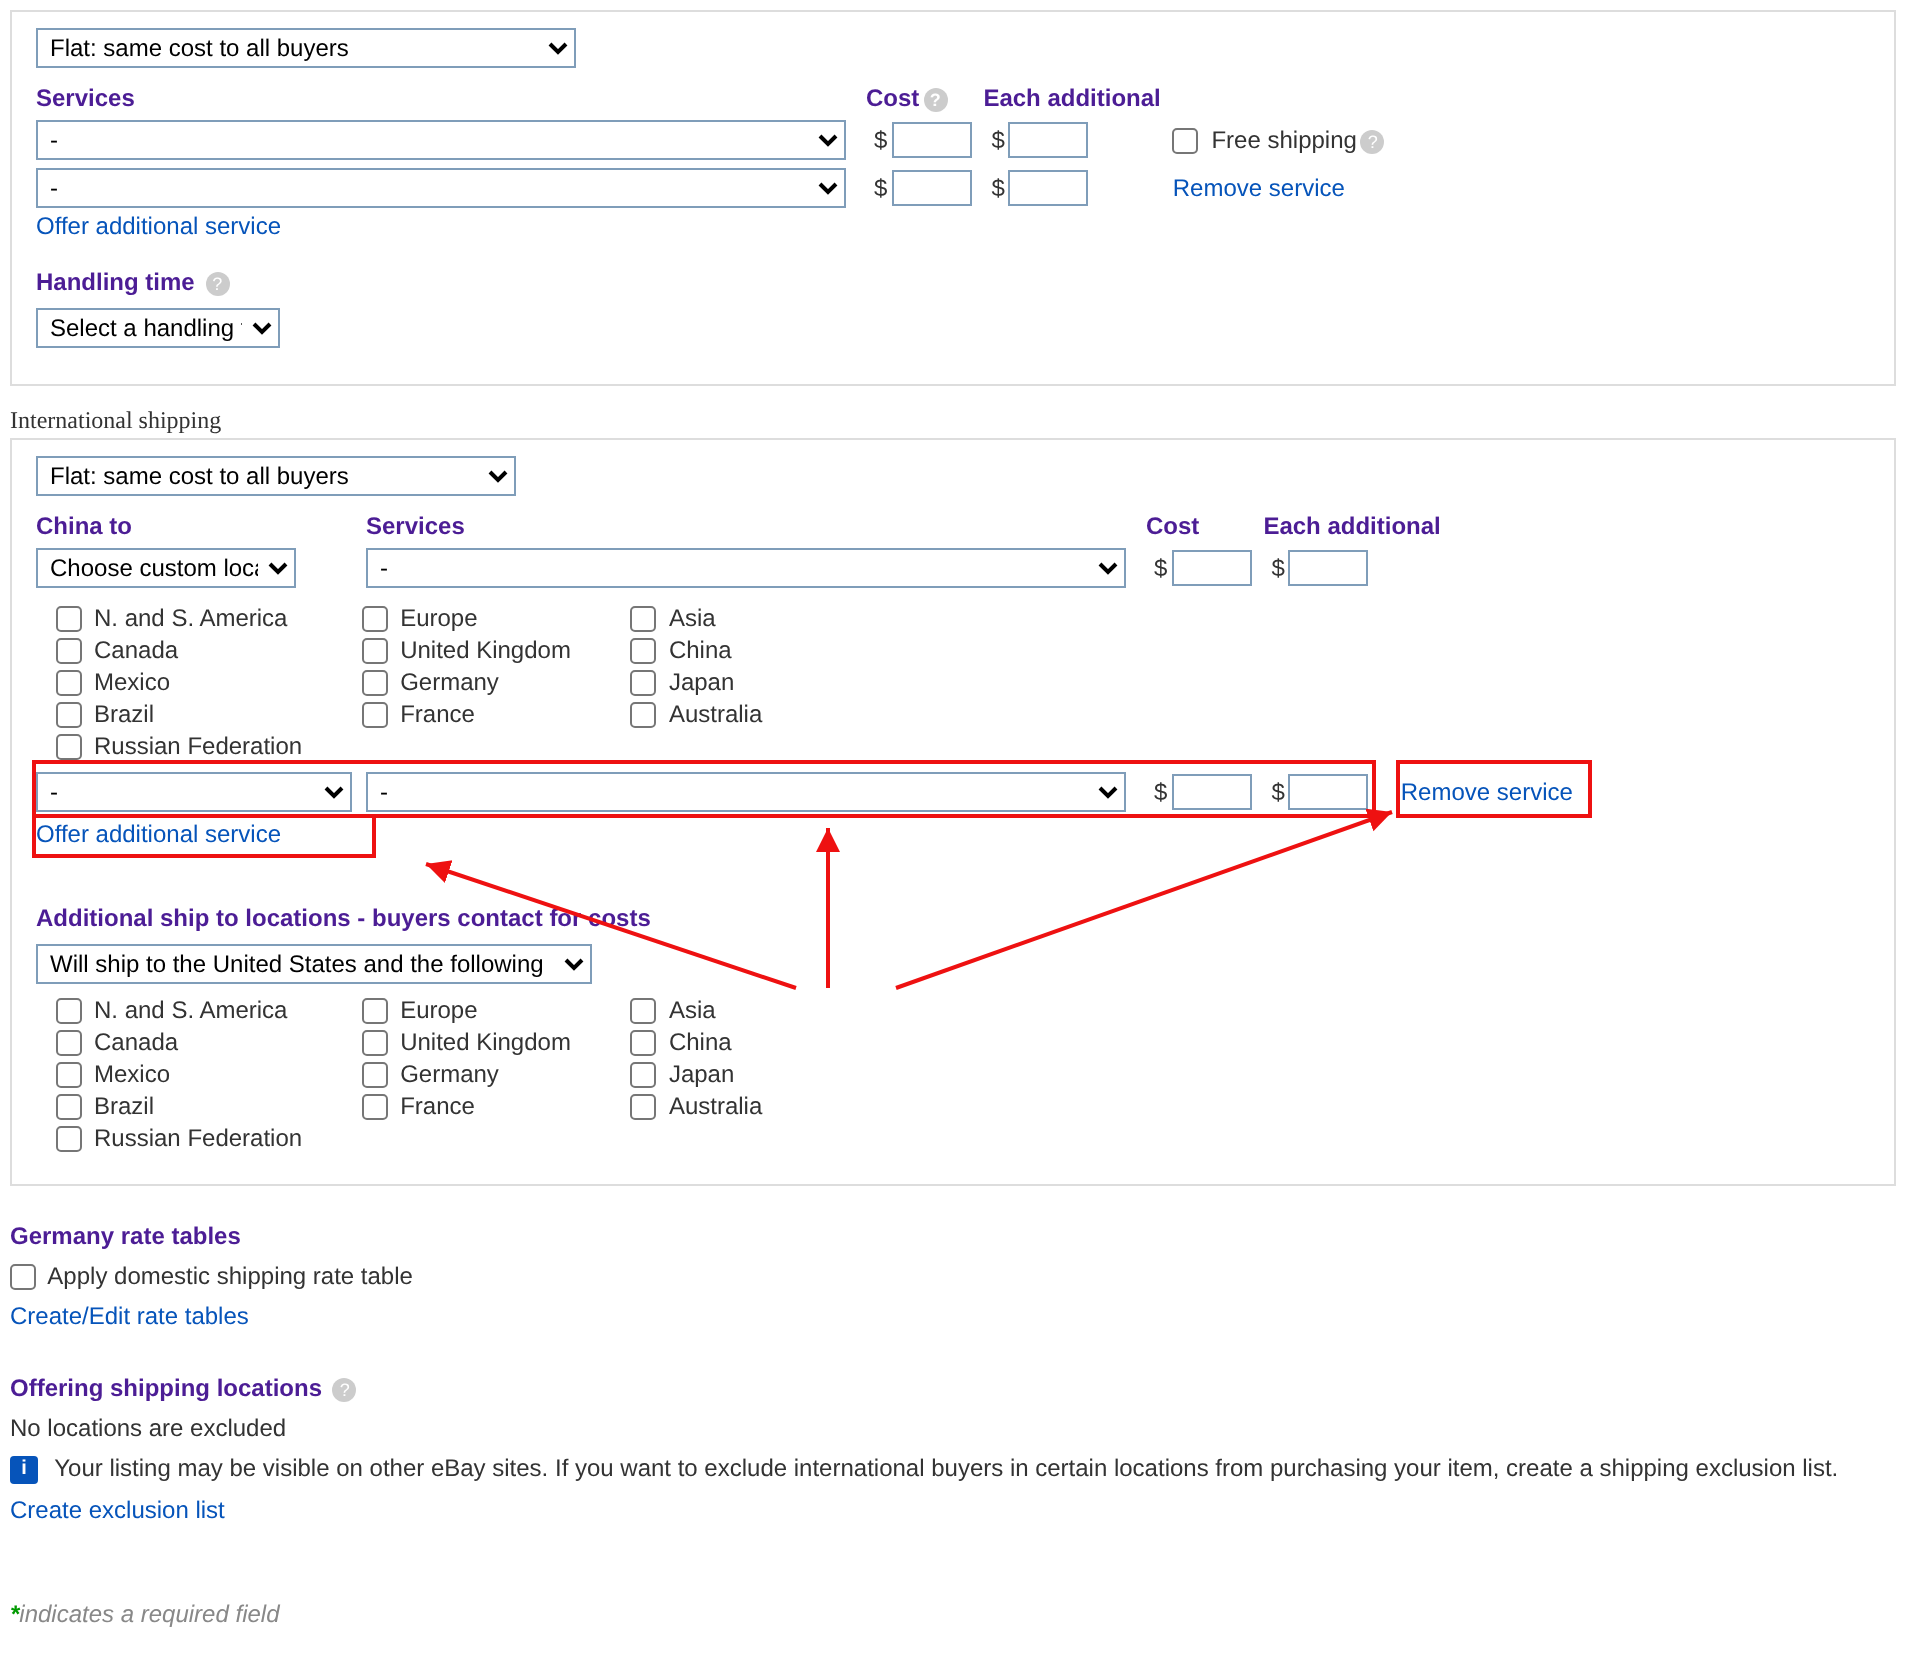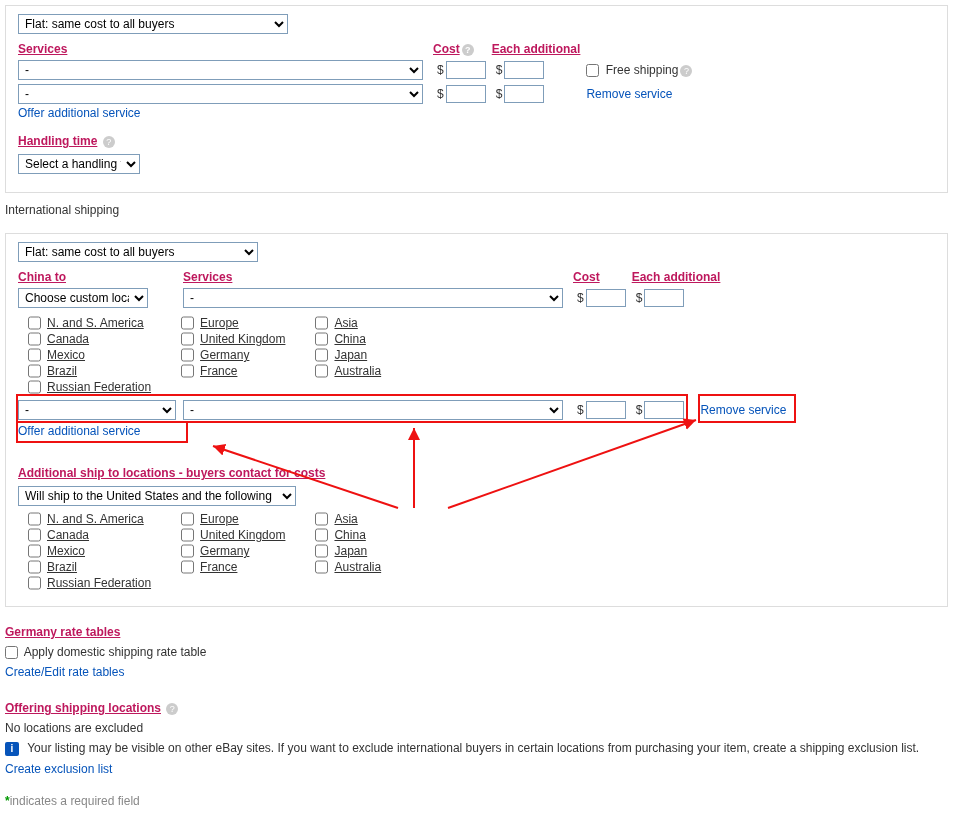--- a/index.html
+++ b/index.html
@@ -18,7 +18,7 @@
   }
   .no-border { border: none; padding: 8px 0; }
   .row { margin-bottom: 6px; }
-  label.bold, .bold { font-weight: bold; color: #be185d; text-decoration: underline; }
+  label.bold, .bold { font-weight: bold; color: #4c1d95; }
   select {
     font-family: Arial, sans-serif;
     font-size: 12px;

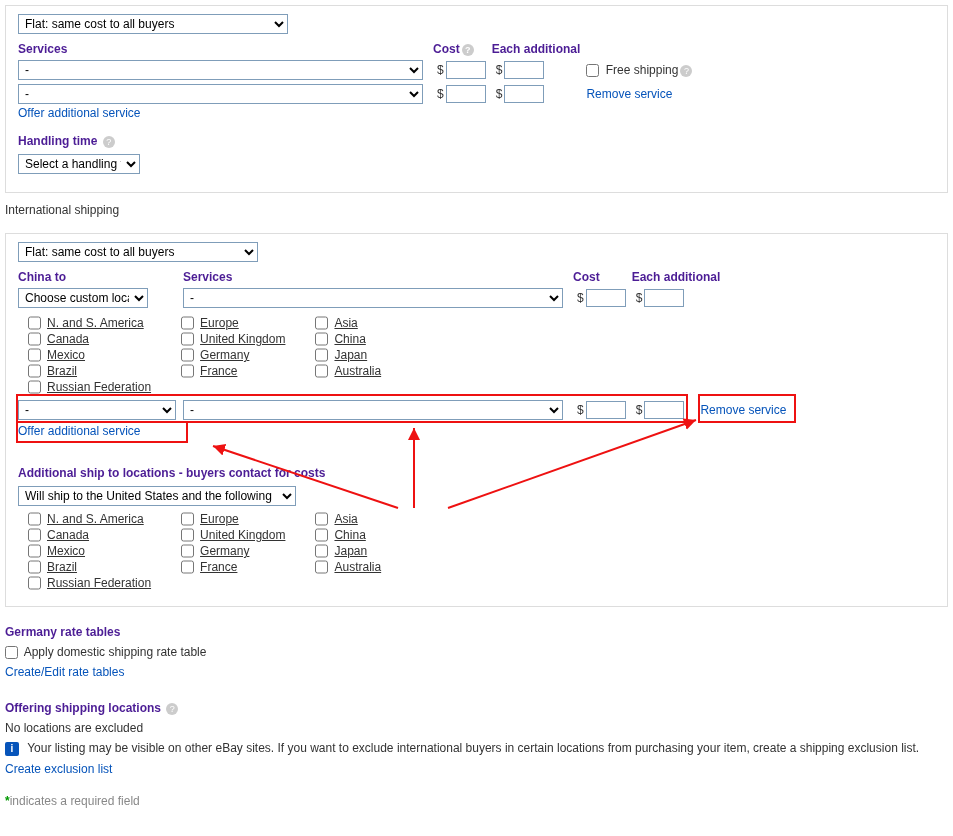--- a/index.html
+++ b/index.html
@@ -74,7 +74,7 @@
   .footer-note { color: #888; margin: 4px 0; }
   .footer-note .ast { color: #090; font-weight:bold;}
   svg.arrows { position:absolute; top:0; left:0; pointer-events:none;}
-  .section-title { font-size:12px; color:#333; margin-bottom:16px;}
+  .section-title { font-size:12px; color:#333; margin-bottom:1px;font-family:Liberation Serif, serif;}
 </style>
 </head>
 <body>

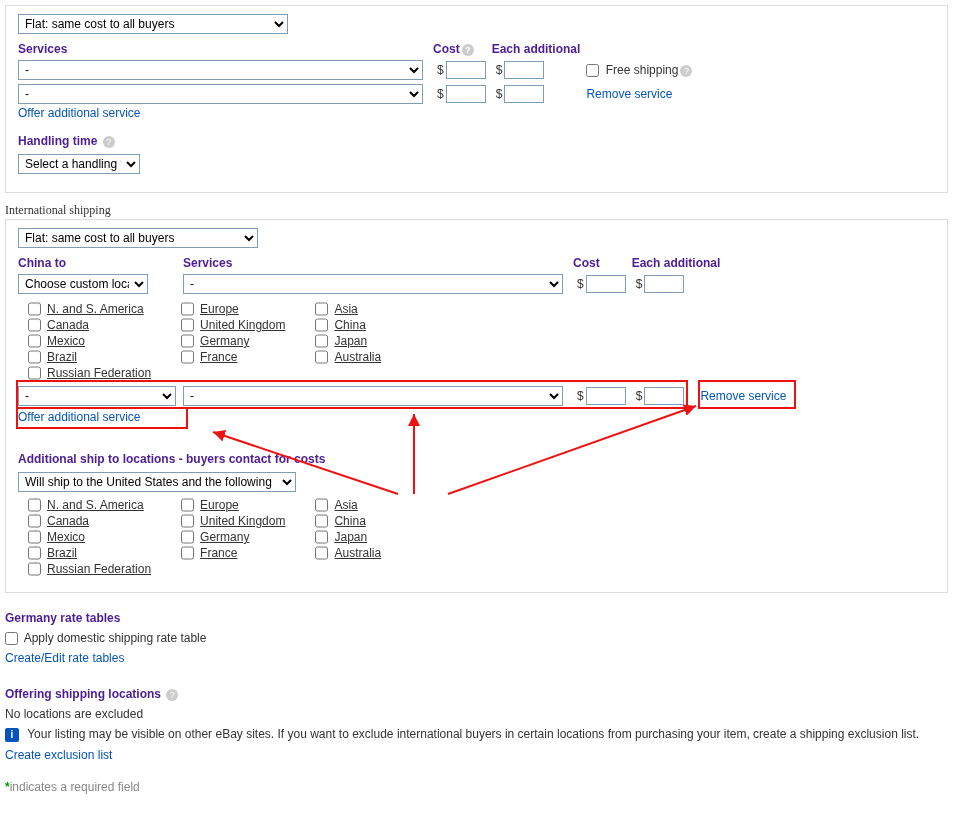--- a/index.html
+++ b/index.html
@@ -67,7 +67,7 @@
   table.svc td, table.svc th { padding: 2px 6px 2px 0; vertical-align: middle;}
   .loc-grid { display: flex; gap: 30px; margin: 6px 0 4px 0; }
   .loc-col { display: flex; flex-direction: column; gap: 2px; }
-  .loc-item { display: flex; gap: 3px; white-space: nowrap; text-decoration: underline; }
+  .loc-item { display: flex; align-items: center; gap: 3px; white-space: nowrap; }
   .dollar { margin: 0 2px 0 4px; }
   .red-box { border: 2px solid #e11; position:absolute; pointer-events:none;}
   .rel { position: relative; }

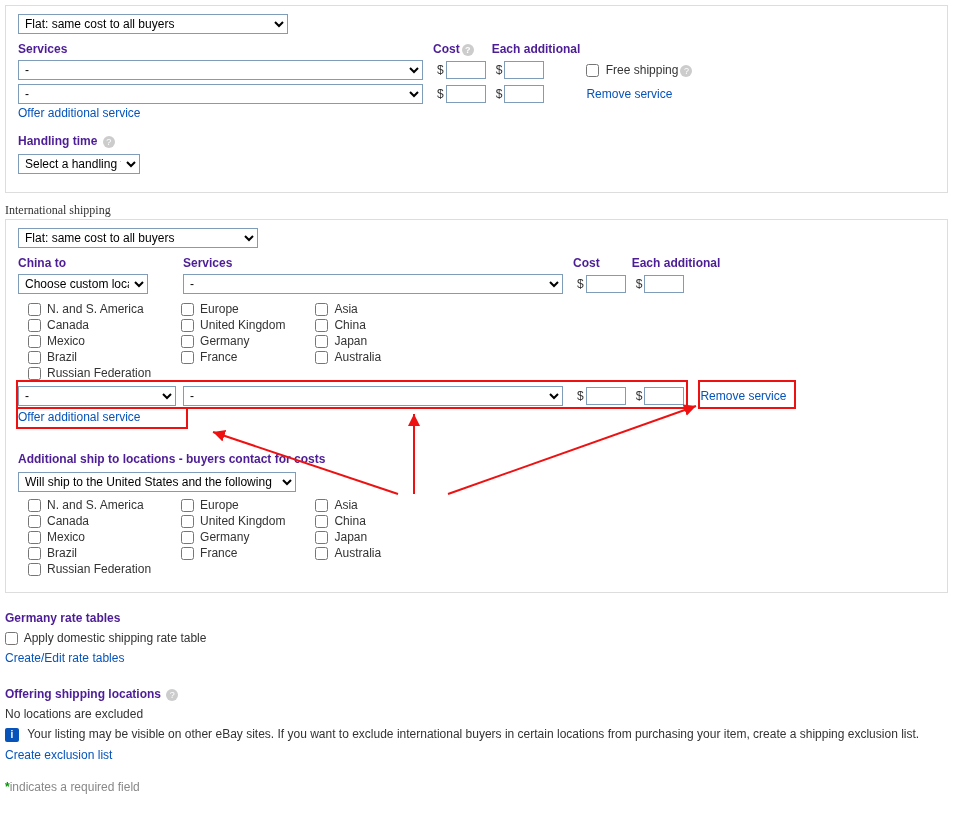--- a/index.html
+++ b/index.html
@@ -71,7 +71,7 @@
   .dollar { margin: 0 2px 0 4px; }
   .red-box { border: 2px solid #e11; position:absolute; pointer-events:none;}
   .rel { position: relative; }
-  .footer-note { color: #888; margin: 4px 0; }
+  .footer-note { color: #888; margin: 24px 0; font-style: italic; }
   .footer-note .ast { color: #090; font-weight:bold;}
   svg.arrows { position:absolute; top:0; left:0; pointer-events:none;}
   .section-title { font-size:12px; color:#333; margin-bottom:1px;font-family:Liberation Serif, serif;}

